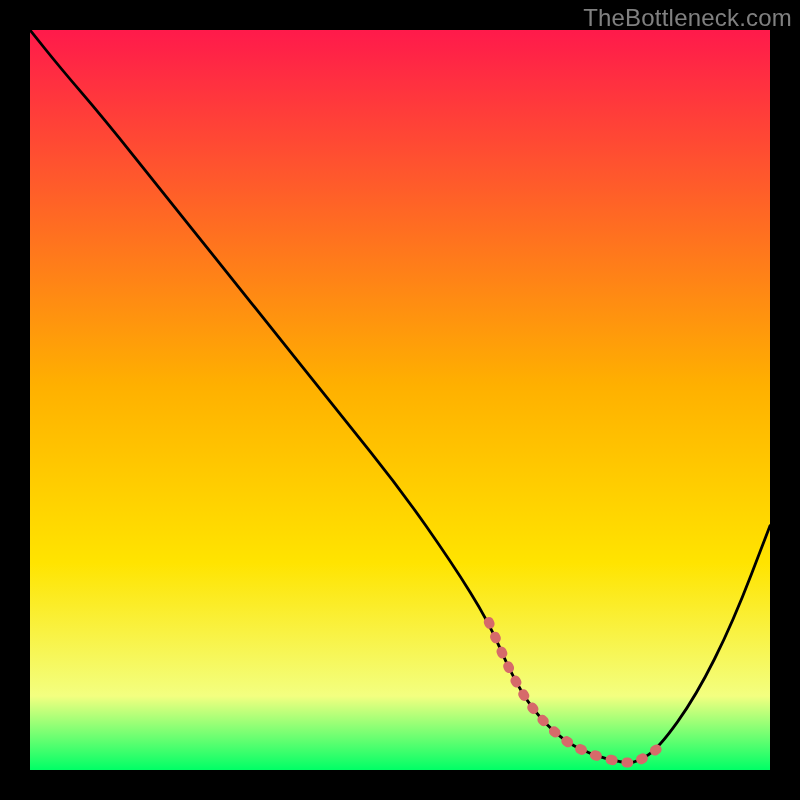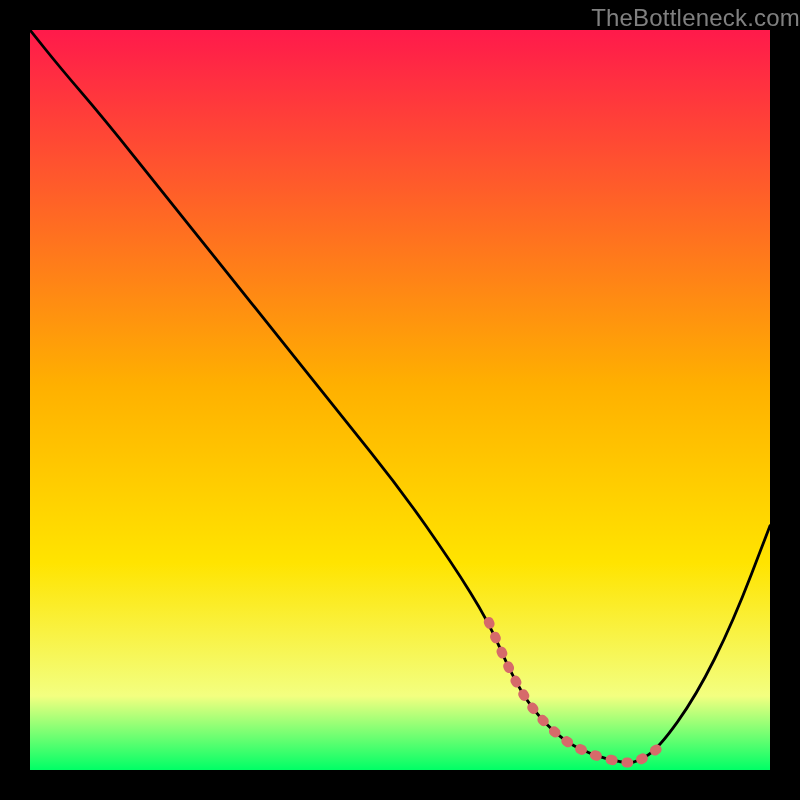--- a/index.html
+++ b/index.html
@@ -31,7 +31,7 @@
   .watermark {
     position: absolute;
     top: 4px;
-    right: 0;
+    right: 8px;
     color: #808080;
     font-size: 24px;
     font-weight: 500;

